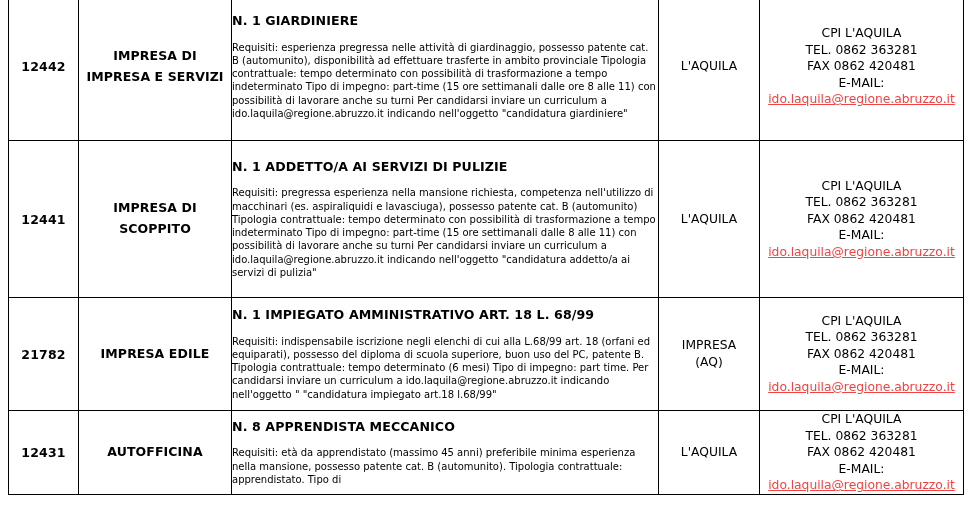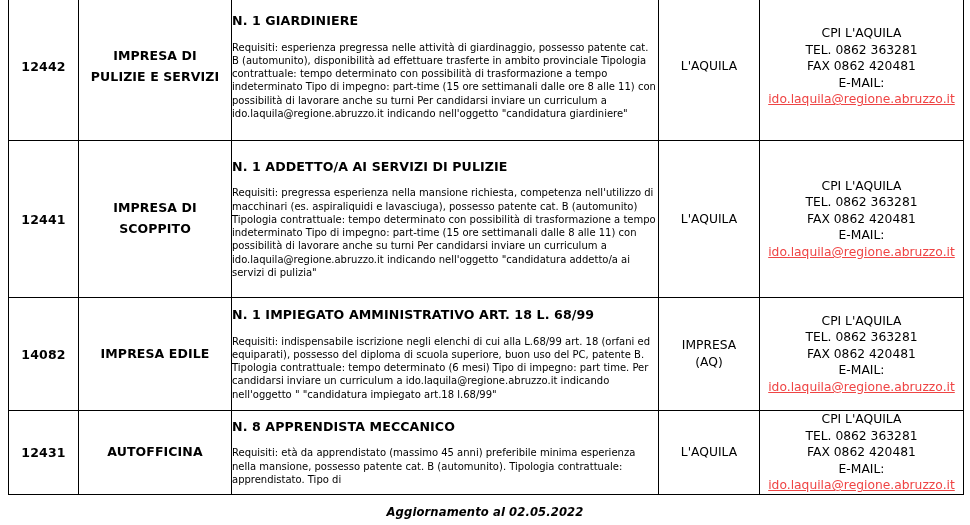--- a/index.html
+++ b/index.html
@@ -125,7 +125,7 @@
         <td class="cell-id">12442</td>
         <td class="cell-company">
           <span>IMPRESA DI</span><br>
-          <span>PULIZIE E SERVIZI</span>
+          <span>IMPRESA E SERVIZI</span>
         </td>
         <td class="cell-desc">
           <div class="desc-title">N. 1 GIARDINIERE</div>

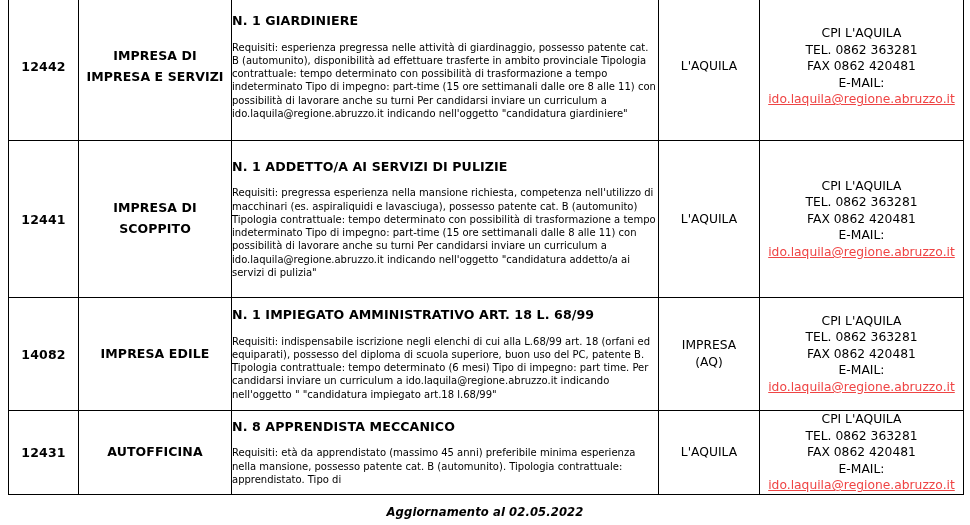--- a/index.html
+++ b/index.html
@@ -164,7 +164,7 @@
       </tr>
 
       <tr class="row-3">
-        <td class="cell-id">14082</td>
+        <td class="cell-id">21782</td>
         <td class="cell-company">
           <span>IMPRESA EDILE</span>
         </td>

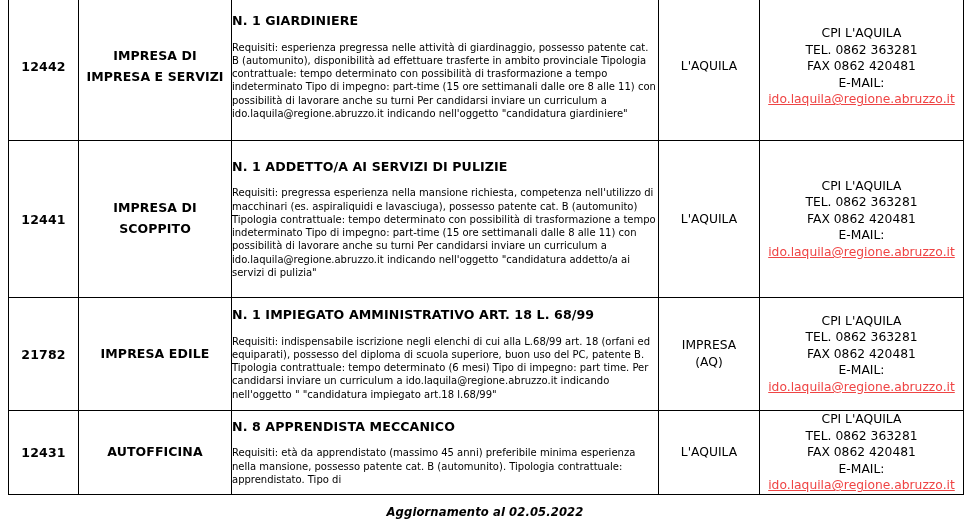--- a/index.html
+++ b/index.html
@@ -209,7 +209,6 @@
     </tbody>
   </table>
 
-  <div class="footer">Aggiornamento al 02.05.2022</div>
 
 </div>
 

